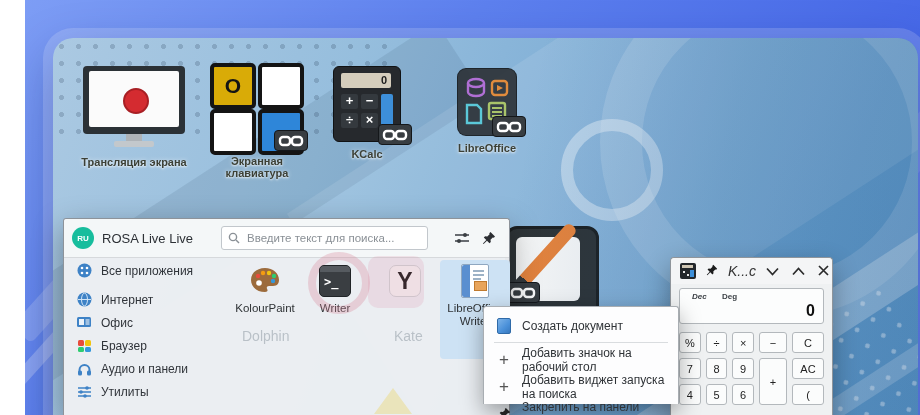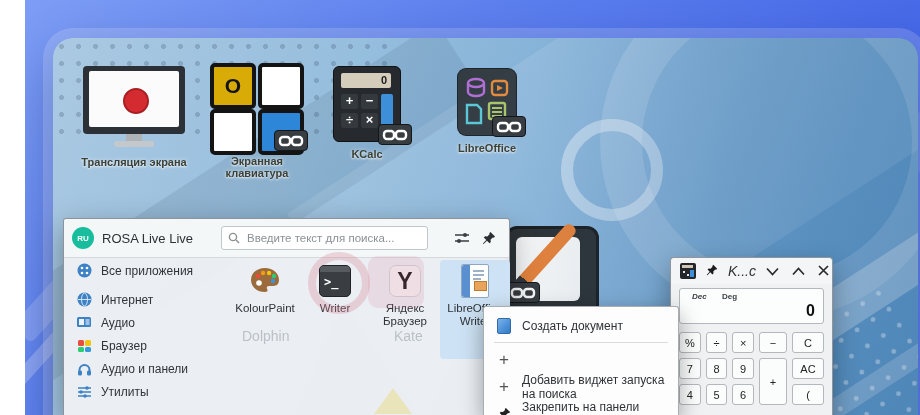--- a/index.html
+++ b/index.html
@@ -377,7 +377,6 @@
           <div class="ticon">
             <div class="ic-yandex">Y</div>
           </div>
-          <div class="tlabel">Яндекс Браузер</div>
         </div>
         <div class="tile sel">
           <div class="ticon">

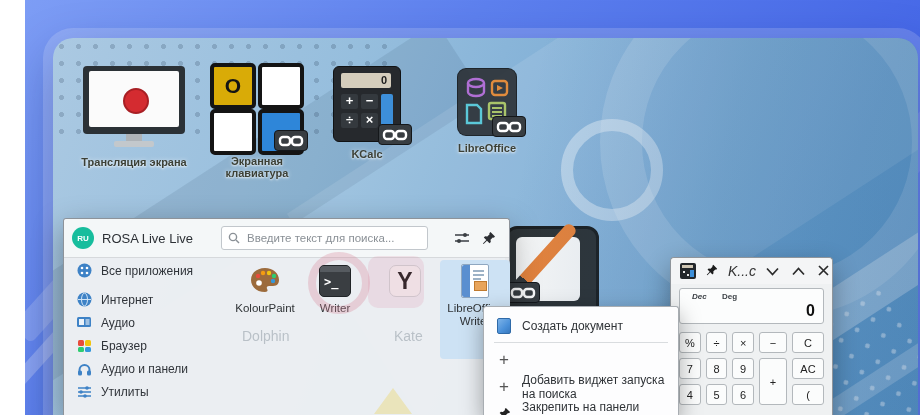--- a/index.html
+++ b/index.html
@@ -307,7 +307,7 @@
                 <path d="M9.5 4h4M9.5 6h4M9.5 8h4" stroke="#fff" stroke-width="1.2"></path>
               </svg>
           </span>
-          <span>Аудио</span>
+          <span>Офис</span>
         </div>
         <div class="sb-item">
           <span class="sb-ic">

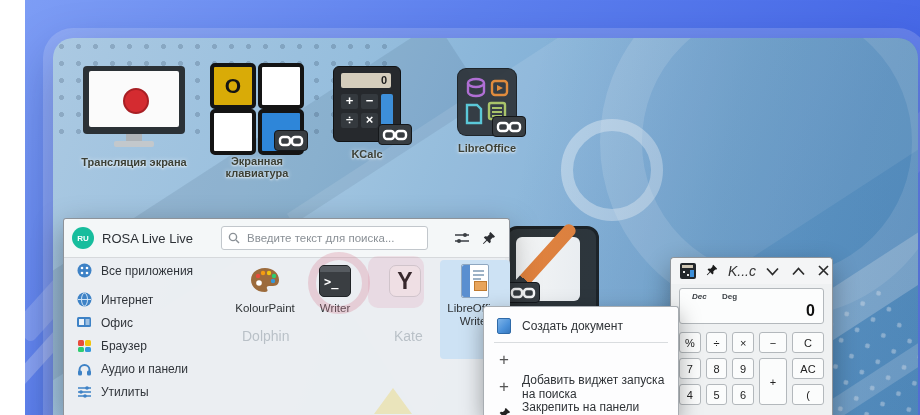--- a/index.html
+++ b/index.html
@@ -118,7 +118,7 @@
   .ic-writer .img{position:absolute;left:12px;top:16px;width:11px;height:8px;background:#e8a45a;border:1px solid #c07a2e;}
 
   
-  .ctxmenu{position:absolute;left:458px;top:306px;width:196px;height:109px;z-index:40;
+  .ctxmenu{position:absolute;left:458px;top:306px;width:196px;height:98px;z-index:40;
     background:#fdfdfe;border:1px solid #a8adb2;border-bottom:none;border-radius:3px 3px 0 0;
     box-shadow:0 8px 22px rgba(0,0,0,0.35);padding-top:5px;box-sizing:border-box;}
   .cm-item{height:27px;display:flex;align-items:center;gap:10px;padding:0 12px;font-size:12px;color:#2f3337;cursor:default;}

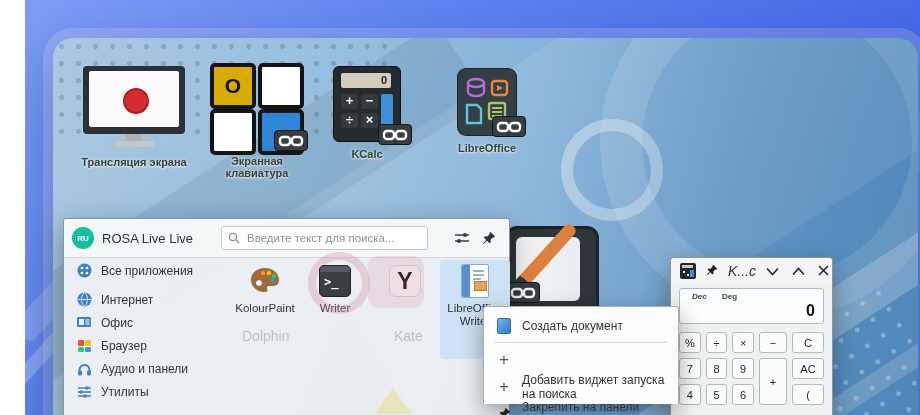--- a/index.html
+++ b/index.html
@@ -404,6 +404,7 @@
     <div class="cm-sep"></div>
     <div class="cm-item">
       <span class="cm-ic cm-plus">+</span>
+      <span>Добавить значок на рабочий стол</span>
     </div>
     <div class="cm-item">
       <span class="cm-ic cm-plus">+</span>

